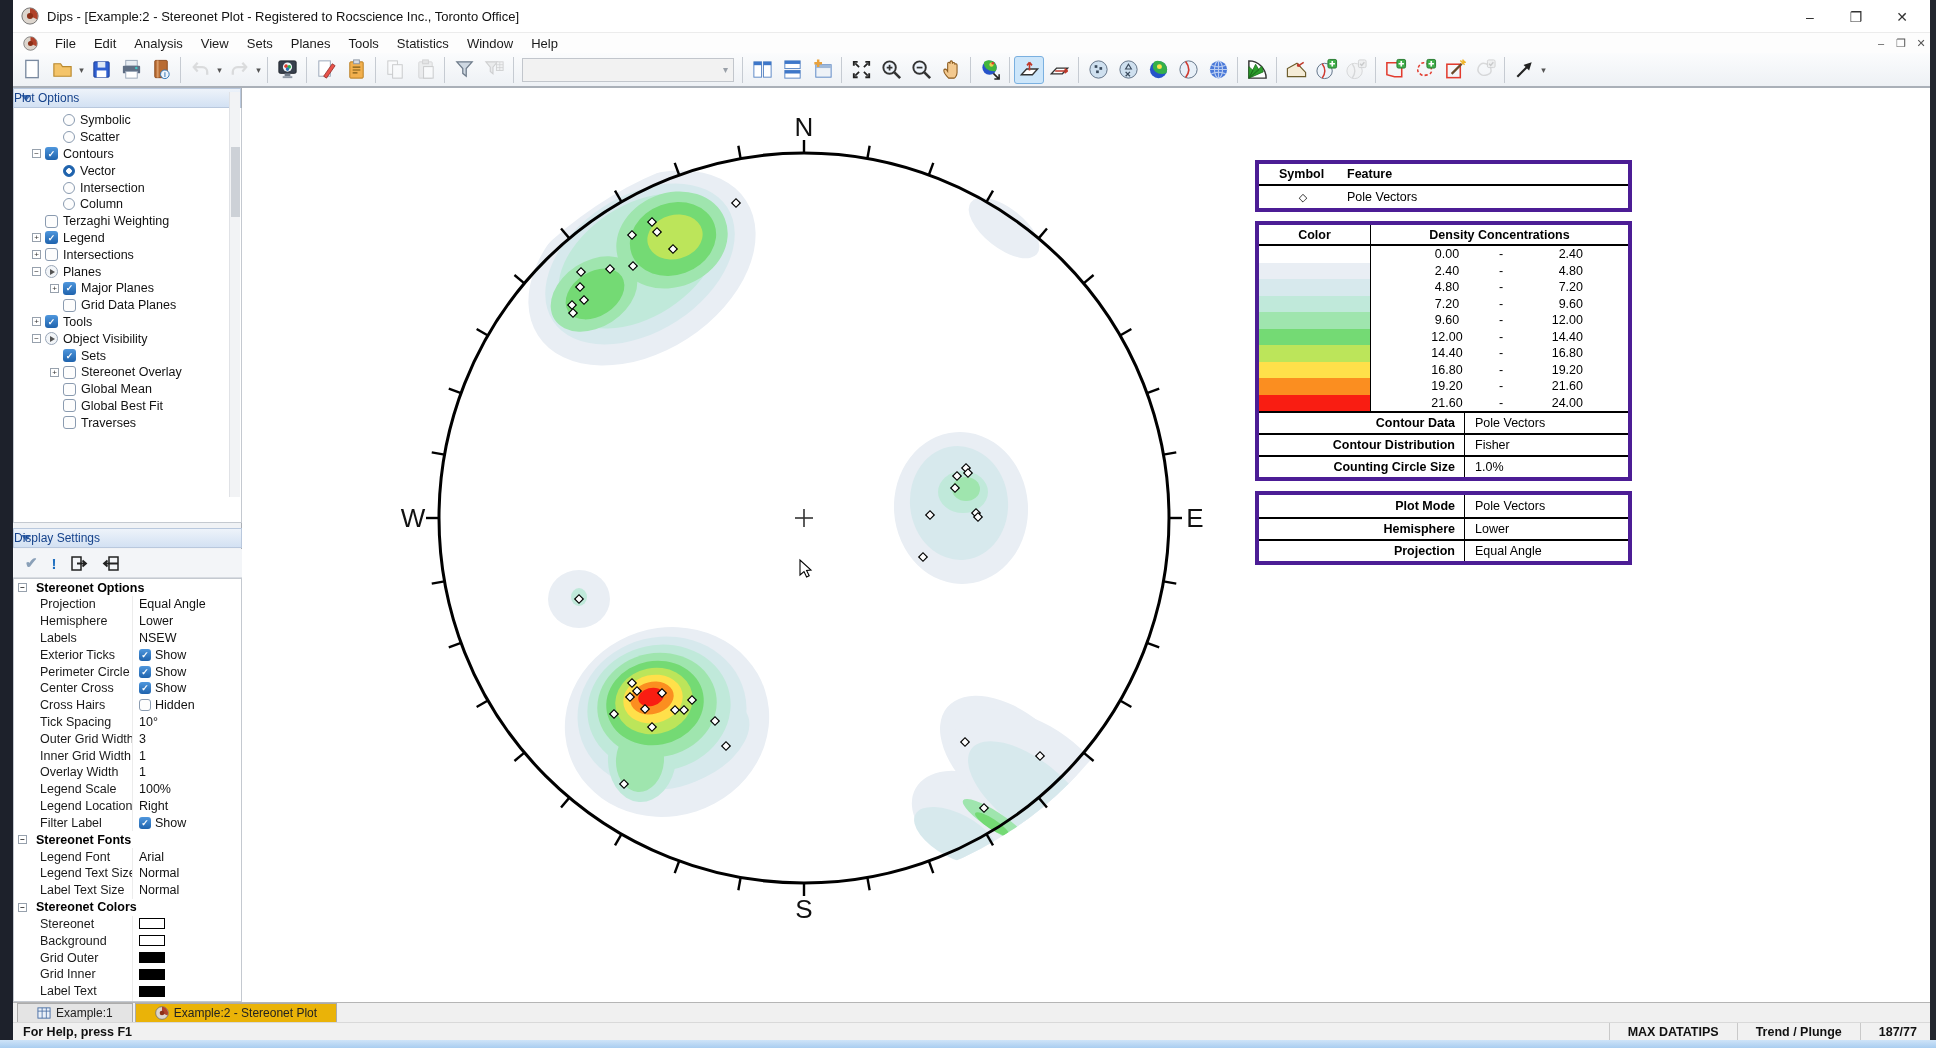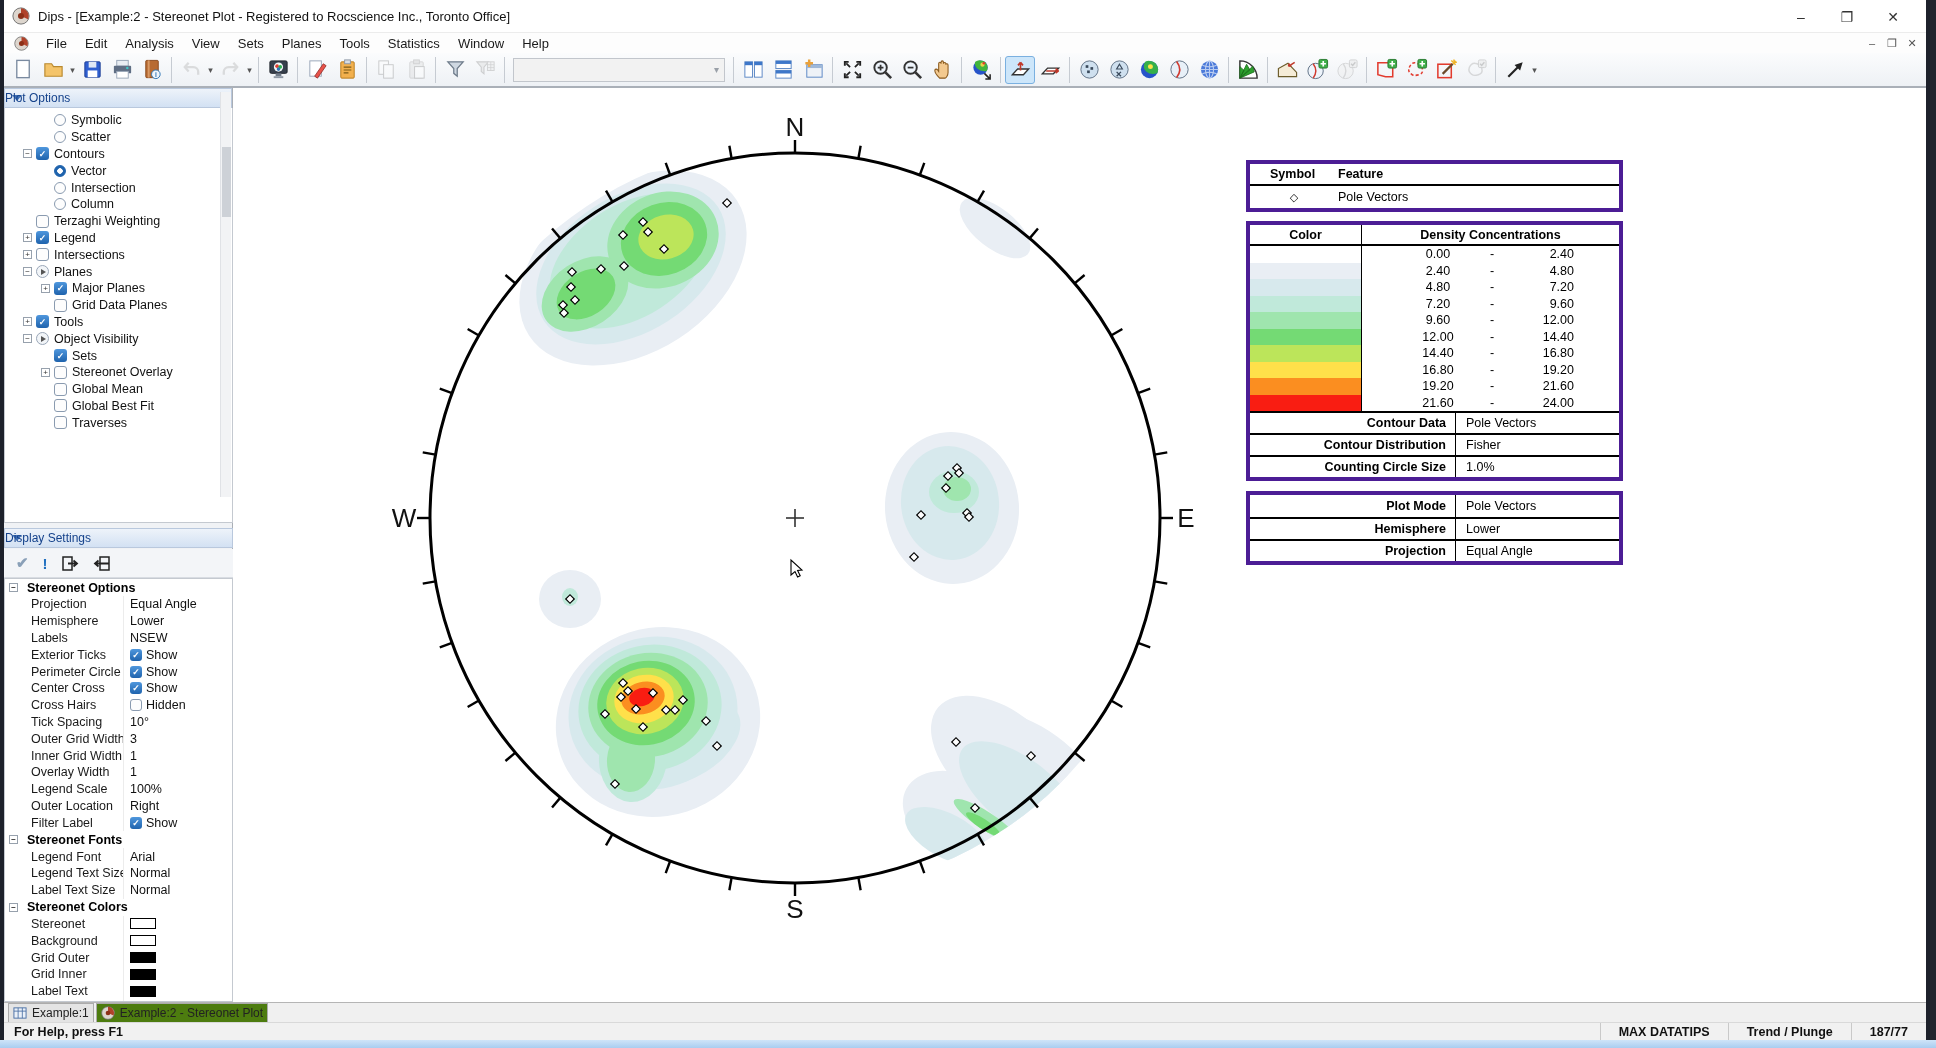--- a/index.html
+++ b/index.html
@@ -5,7 +5,7 @@
   * { margin:0; padding:0; box-sizing:border-box; }
   html,body { width:1936px; height:1048px; overflow:hidden; background:#1d212b;
               font-family:"Liberation Sans", sans-serif; }
-  #app { position:absolute; left:4px; top:0; width:1922px; height:1040px; background:#fff; }
+  #app { position:absolute; left:13px; top:0; width:1922px; height:1040px; background:#fff; }
   #right-strip { position:absolute; right:0; top:0; width:6px; height:1040px; background:#23272f; }
   #taskbar-sliver { position:absolute; left:0; top:1040px; width:1936px; height:8px;
                     background:linear-gradient(#cfe4f8,#a9cdf0); }

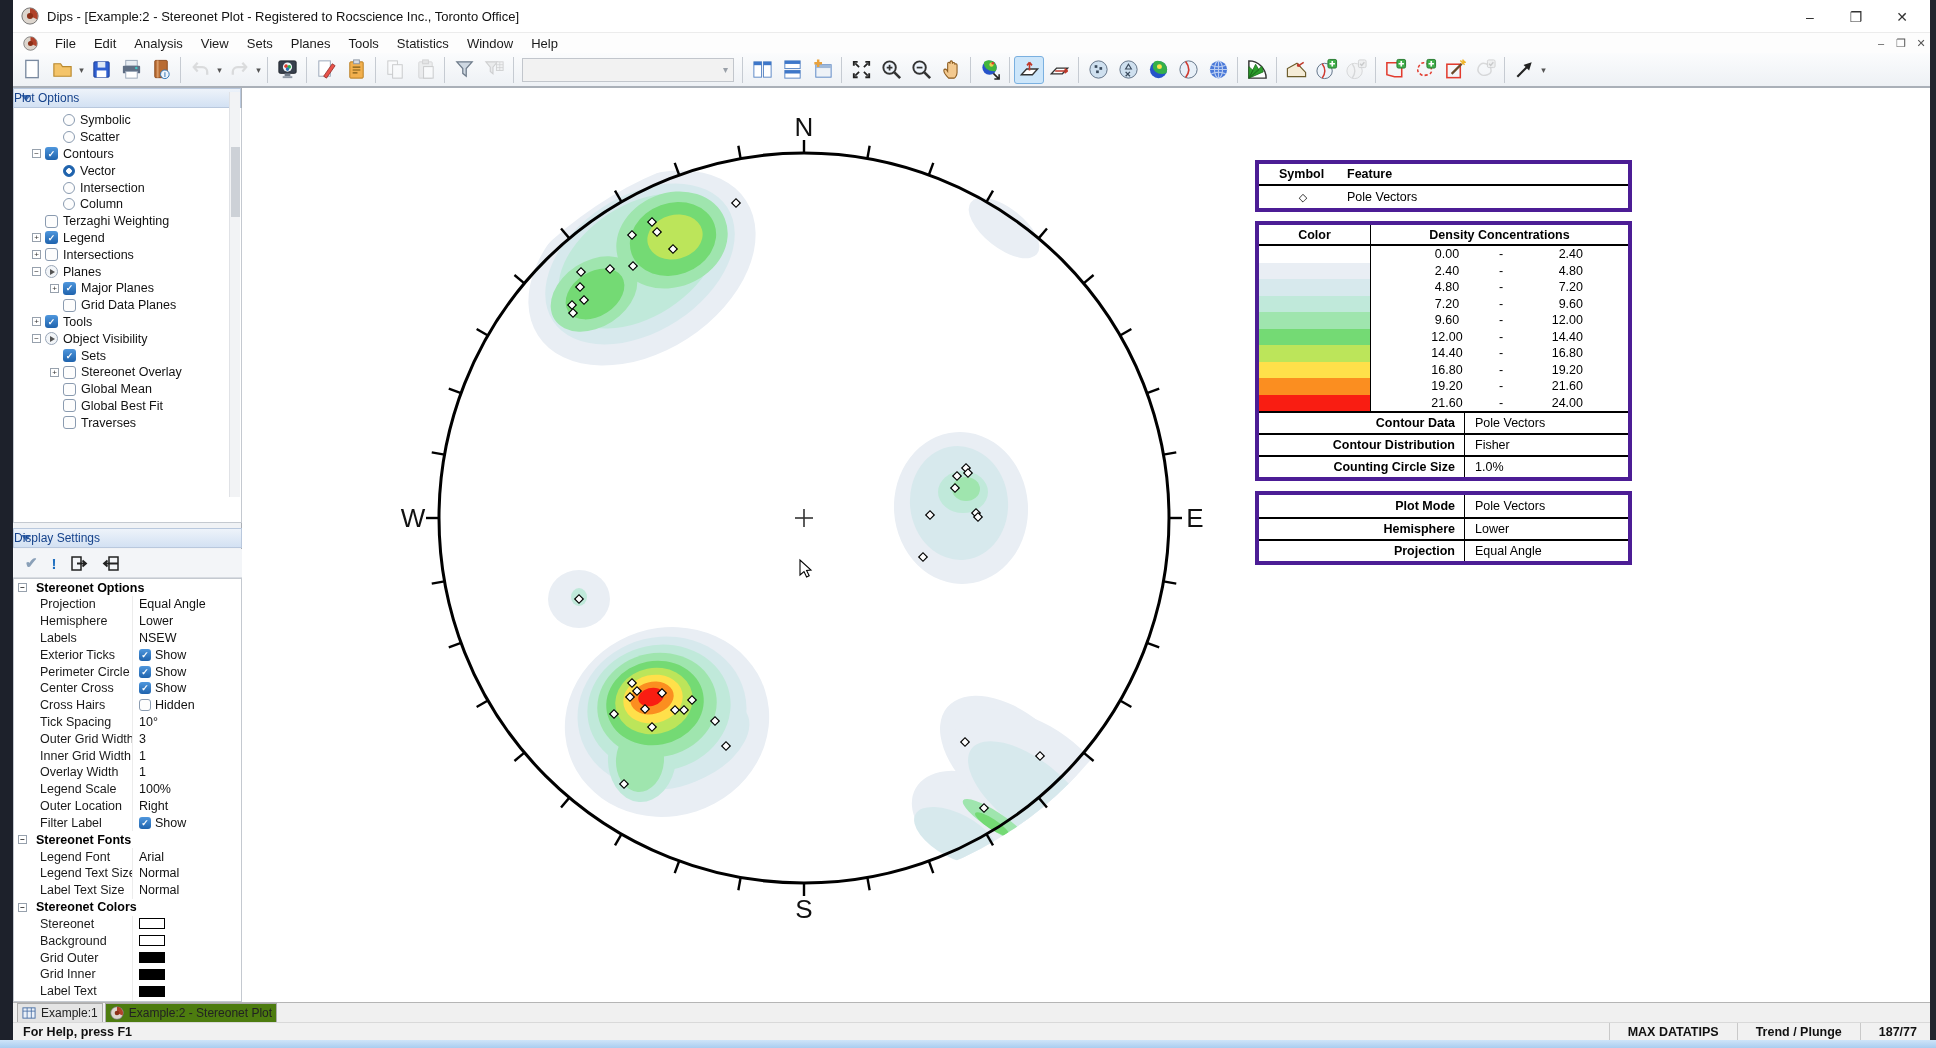--- a/index.html
+++ b/index.html
@@ -653,7 +653,7 @@
             <div class="prop-value">100%</div>
           </div>
           <div class="prop-row">
-            <div class="prop-label">Outer Location</div>
+            <div class="prop-label">Legend Location</div>
             <div class="prop-value">Right</div>
           </div>
           <div class="prop-row">

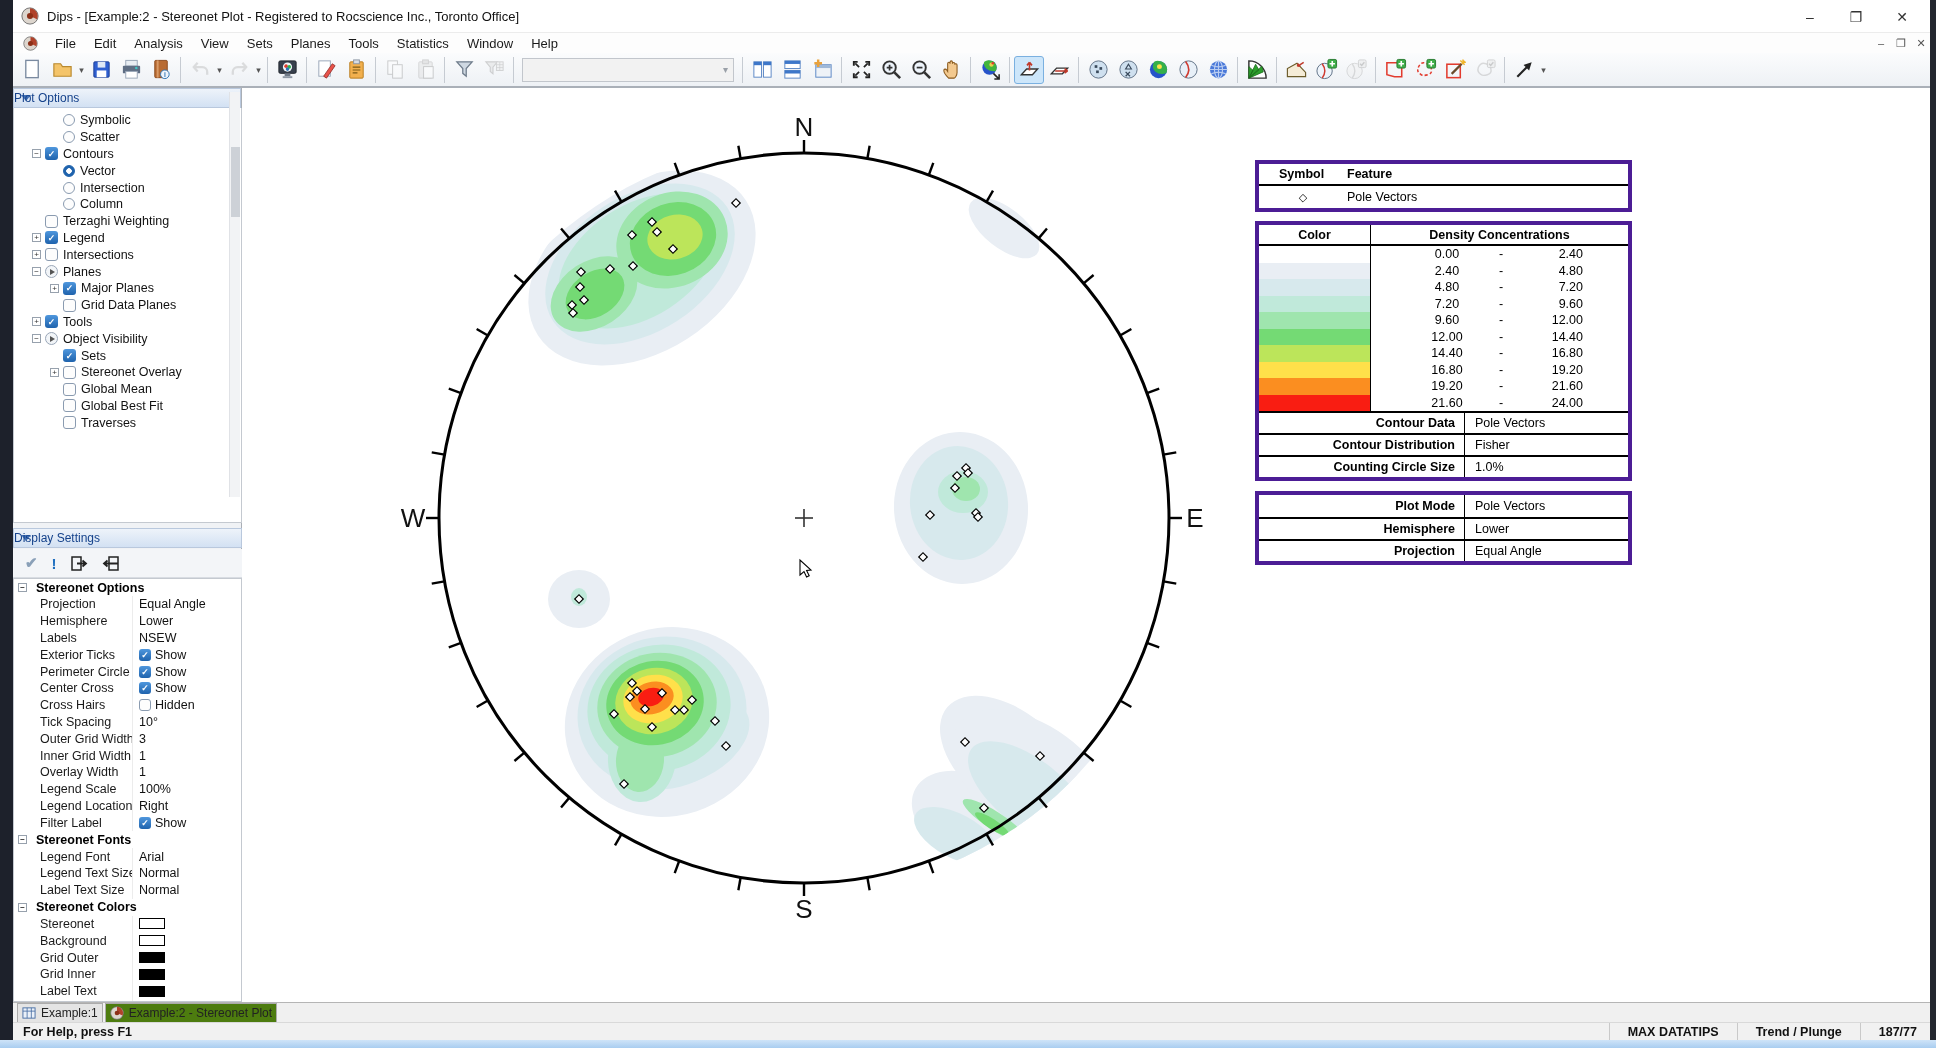--- a/index.html
+++ b/index.html
@@ -124,7 +124,7 @@
   
   #tabbar { position:absolute; left:0; top:1002px; width:1922px; height:20px; background:#f0f0f0;
             border-top:1px solid #b5b5b5; display:flex; align-items:flex-end; padding-left:4px; }
-  .doc-tab { height:19px; display:flex; align-items:center; gap:5px; padding:0 4px;
+  .doc-tab { height:19px; display:flex; align-items:center; gap:5px; padding:0 19px;
              font-size:12px; color:#222; border:1px solid #ababab; border-bottom:none;
              background:#e4e4e4; margin-right:2px; }
   .doc-tab.active { background:#4d7c0f; }

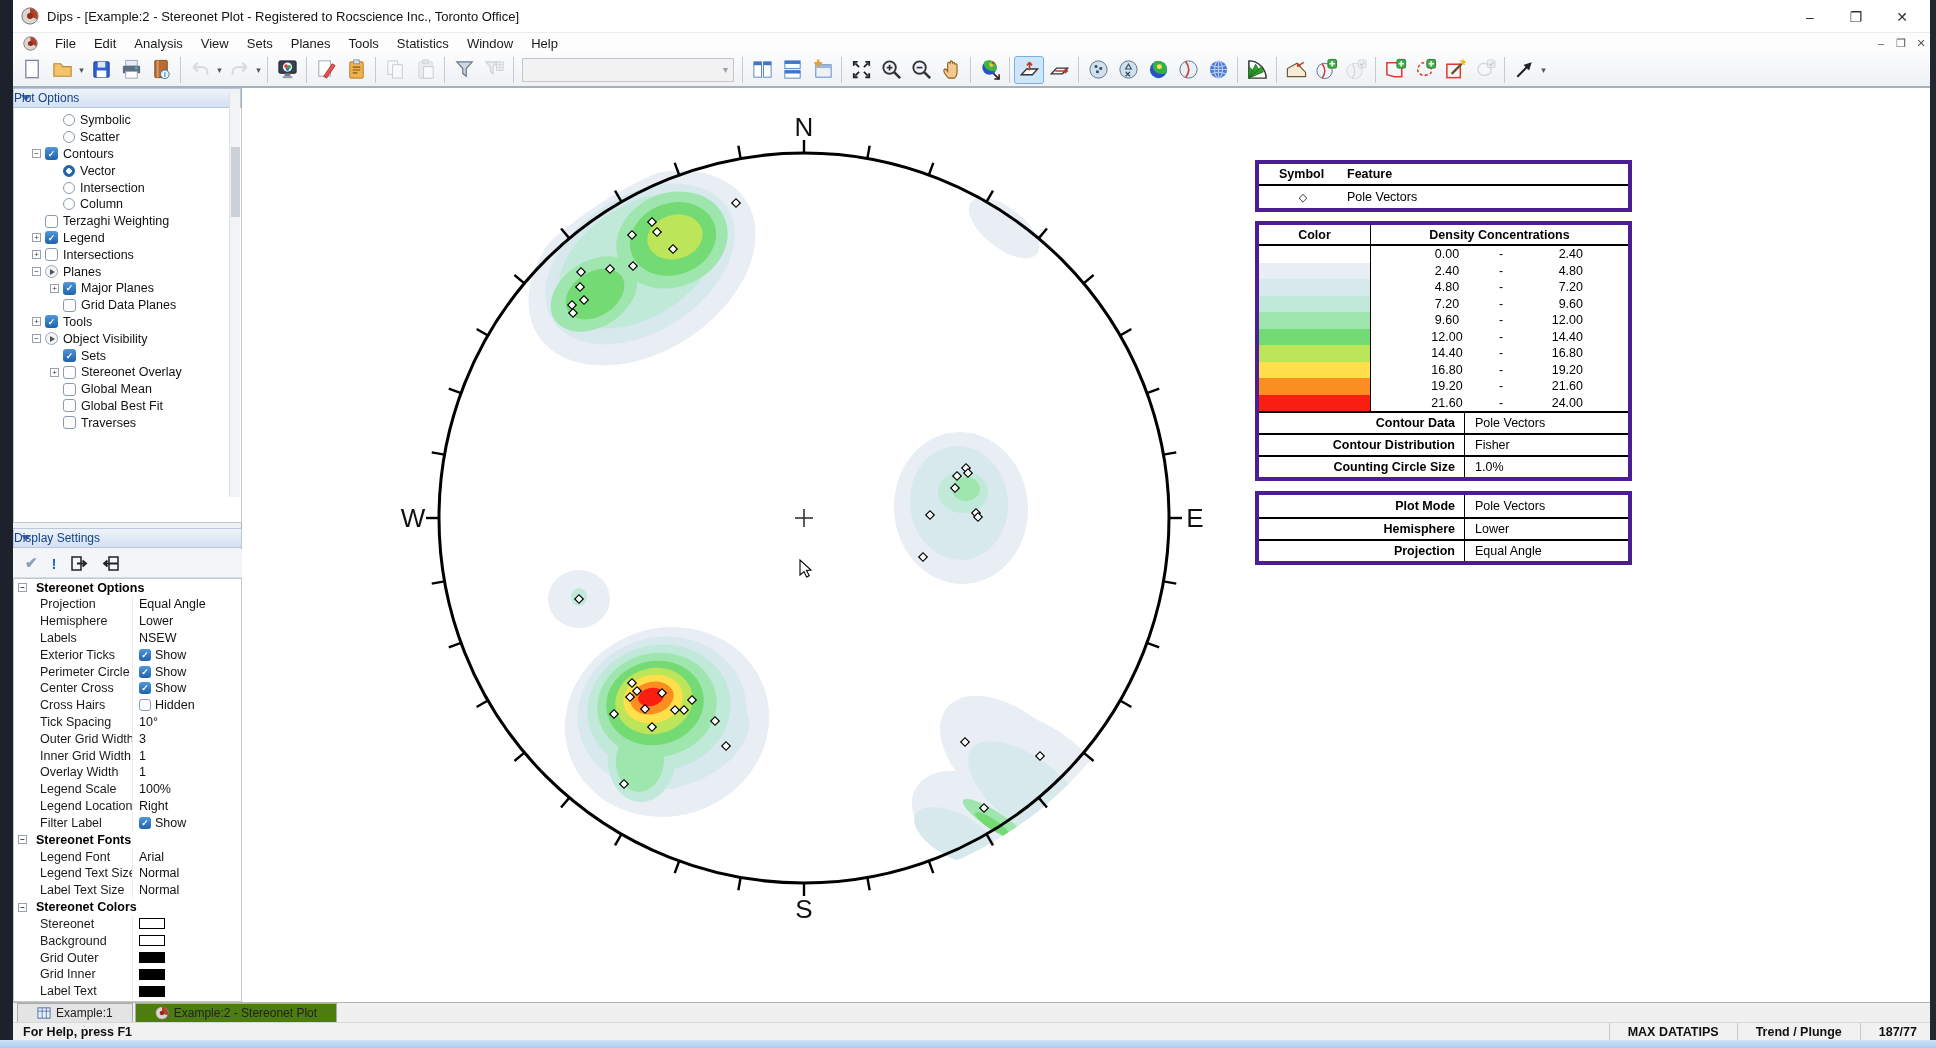--- a/index.html
+++ b/index.html
@@ -127,7 +127,7 @@
   .doc-tab { height:19px; display:flex; align-items:center; gap:5px; padding:0 19px;
              font-size:12px; color:#222; border:1px solid #ababab; border-bottom:none;
              background:#e4e4e4; margin-right:2px; }
-  .doc-tab.active { background:#4d7c0f; }
+  .doc-tab.active { background:#eab308; }
   .doc-tab svg { width:14px; height:14px; }
   #statusbar { position:absolute; left:0; top:1022px; width:1922px; height:18px; background:#f1f1f1;
                border-top:1px solid #d9d9d9; display:flex; align-items:center; font-size:12.5px; }

